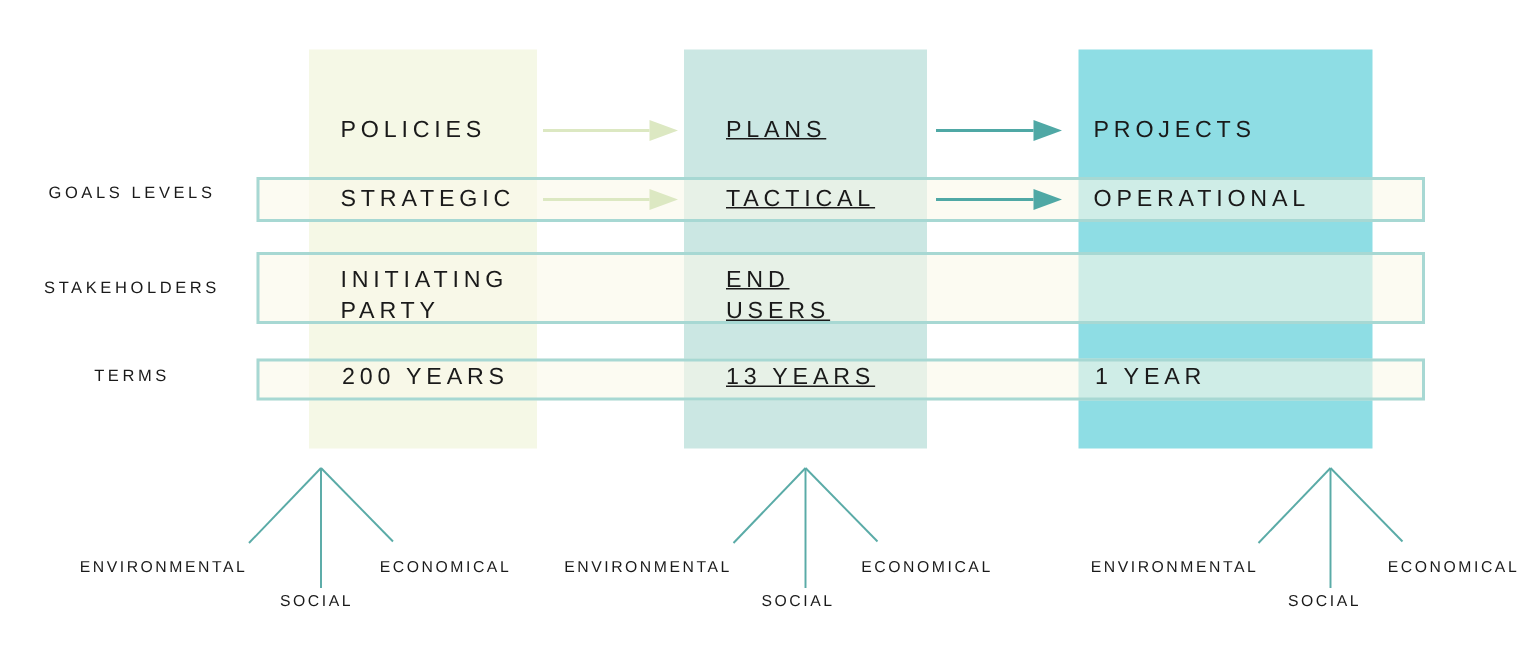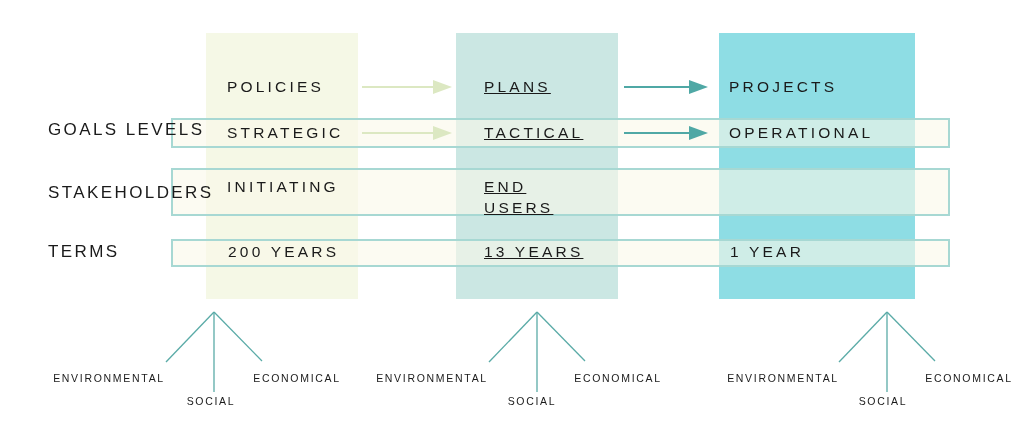--- a/index.html
+++ b/index.html
@@ -23,7 +23,7 @@
   
   .tx{position:absolute;white-space:nowrap;z-index:4;}
   .t-main{font-size:15.5px;letter-spacing:3.2px;line-height:19px;}
-  .t-side{font-size:17px;letter-spacing:2.4px;line-height:19px;left:0;width:176px;margin-left:48px;}
+  .t-side{font-size:11px;letter-spacing:2.4px;line-height:19px;left:0;width:176px;text-align:center;}
   .t-fan{font-size:10.5px;letter-spacing:1.7px;line-height:13px;transform:translateX(-50%);}
   .stake-cell{line-height:21px;top:176px;}
   

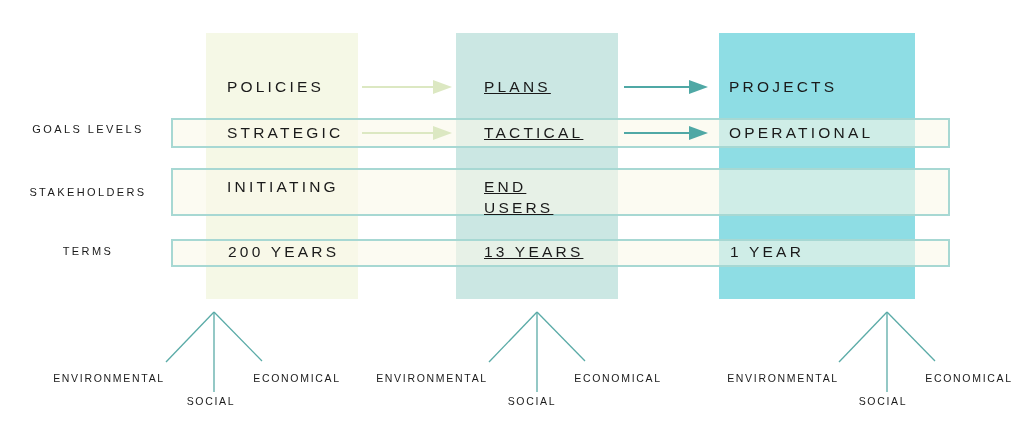--- a/index.html
+++ b/index.html
@@ -96,6 +96,7 @@
 
   <div class="tx t-main x-c1 stake-cell">
     <div>INITIATING</div>
+    <div>PARTY</div>
   </div>
   <div class="tx t-main x-c2 stake-cell">
     <div>END</div>

